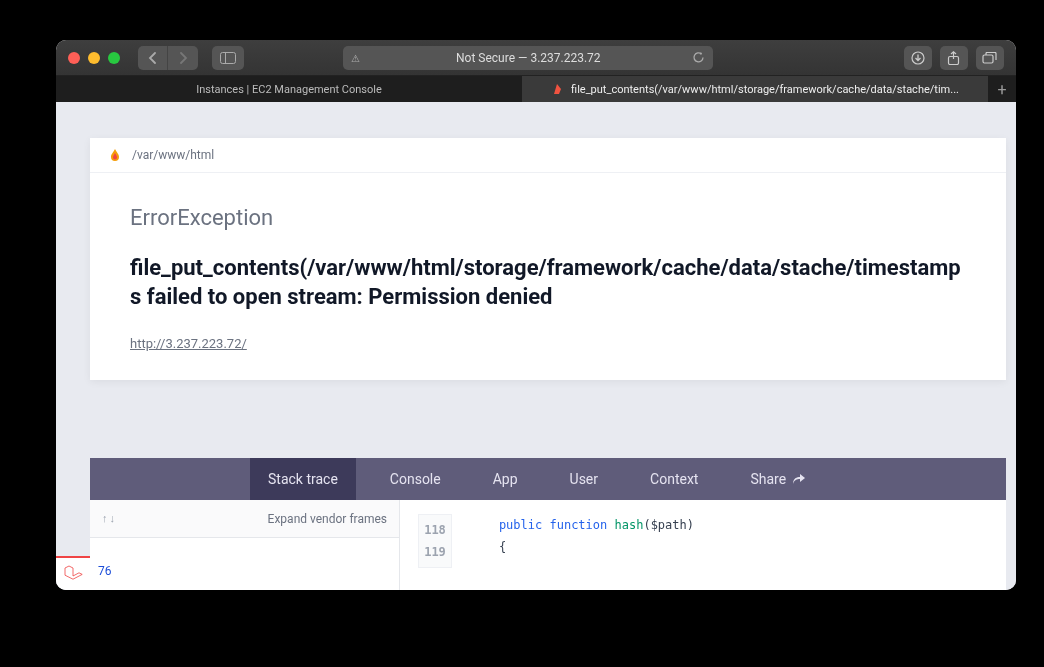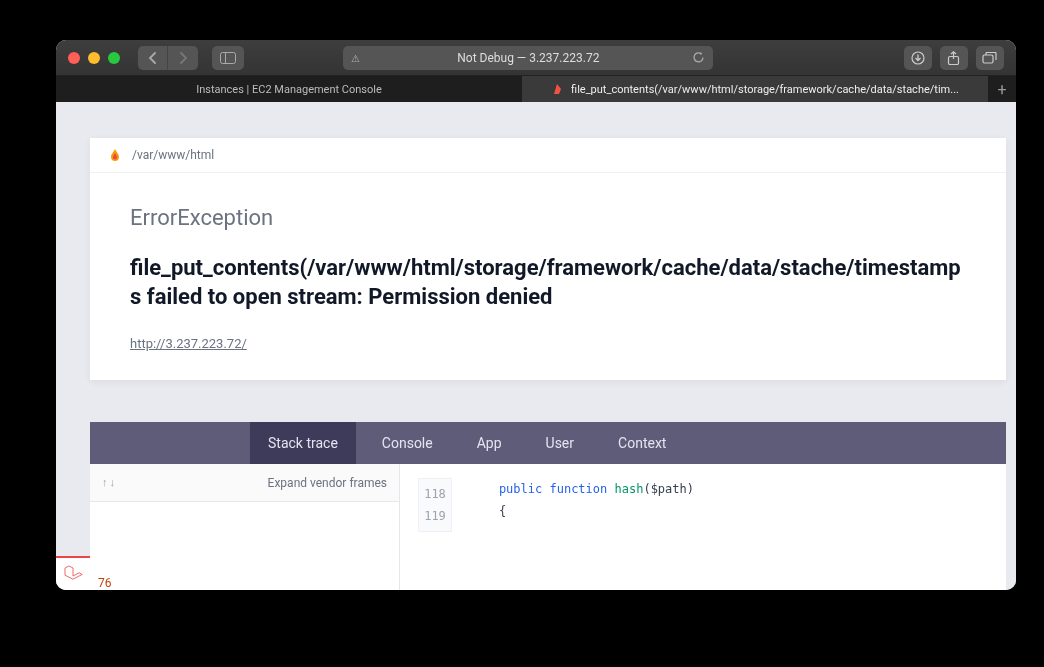--- a/index.html
+++ b/index.html
@@ -302,7 +302,7 @@
             <text x="0" y="10" font-size="10" fill="#aaa">⚠</text>
           </svg>
       </span>
-      <span><span>Not Debug — </span><span>3.237.223.72</span></span>
+      <span><span>Not Secure — </span><span>3.237.223.72</span></span>
       <span class="reload">
         <svg width="13" height="13" viewBox="0 0 13 13">
             <path d="M11 6.5 A4.5 4.5 0 1 1 9.5 3" stroke="#aaa" stroke-width="1.3" fill="none"></path>

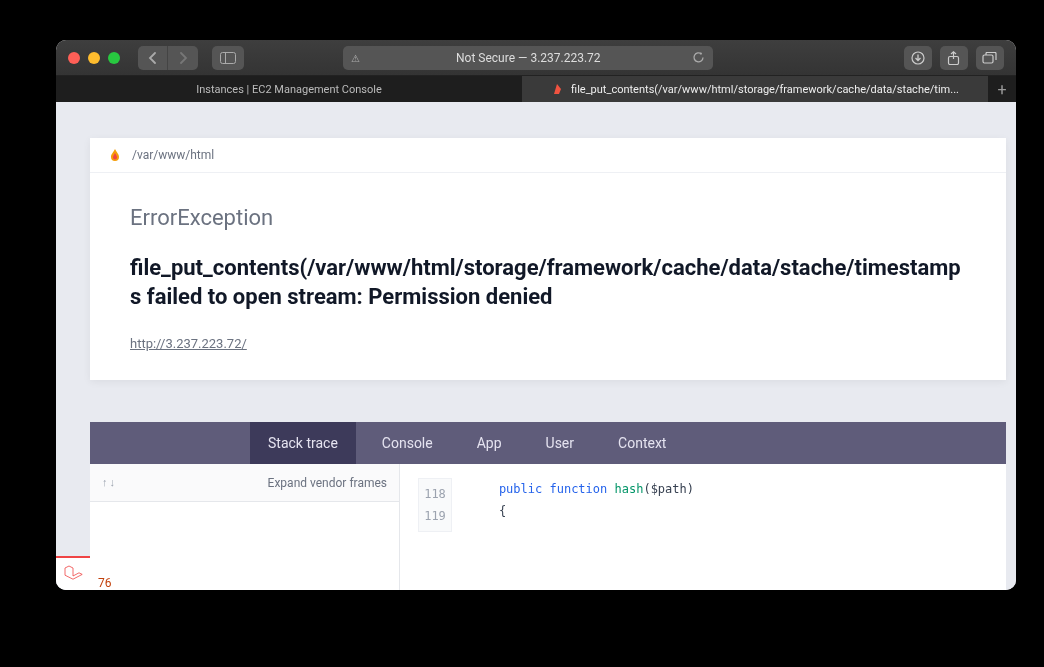--- a/index.html
+++ b/index.html
@@ -177,7 +177,8 @@
     display: flex;
     align-items: stretch;
     padding-left: 160px;
-    gap: 8px;
+    gap: 16px;
+    margin-top: 36px;
   }
   .t-tab {
     padding: 0 18px;

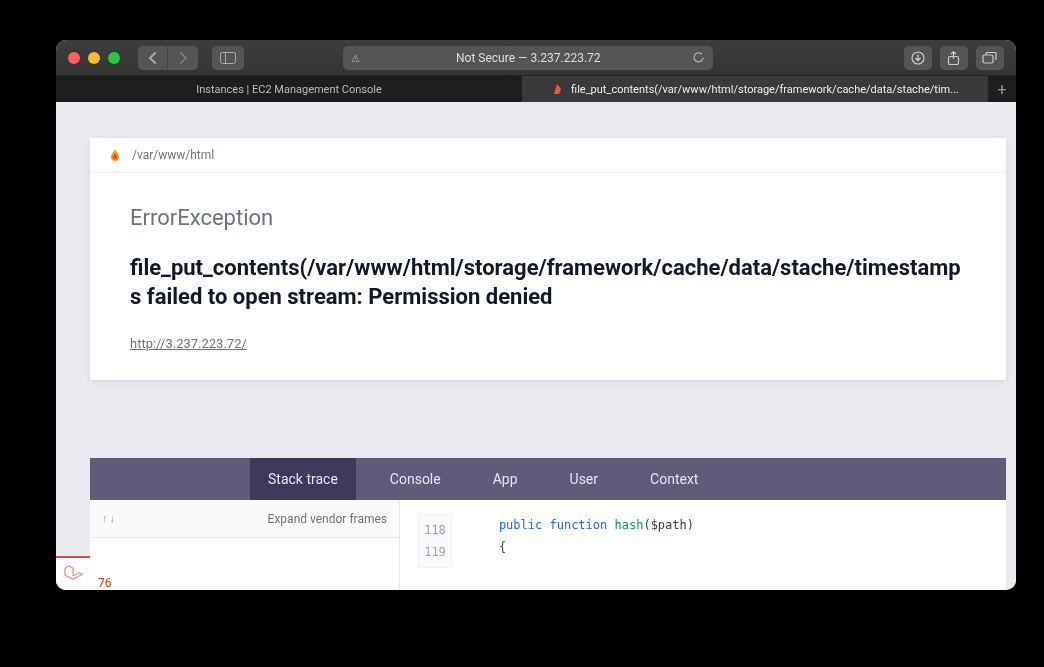--- a/index.html
+++ b/index.html
@@ -376,6 +376,14 @@
         <div class="t-tab">App</div>
         <div class="t-tab">User</div>
         <div class="t-tab">Context</div>
+        <div class="t-tab">
+          <span>Share</span>
+          <span class="share-arrow">
+            <svg width="14" height="12" viewBox="0 0 14 12">
+                <path d="M1 11 C1 5 5 4 8 4 V1 L13 5 L8 9 V6 C5 6 2 7 1 11 Z" fill="#e5e3f0"></path>
+              </svg>
+          </span>
+        </div>
       </div>
       <div class="trace-body">
         <div class="trace-left">

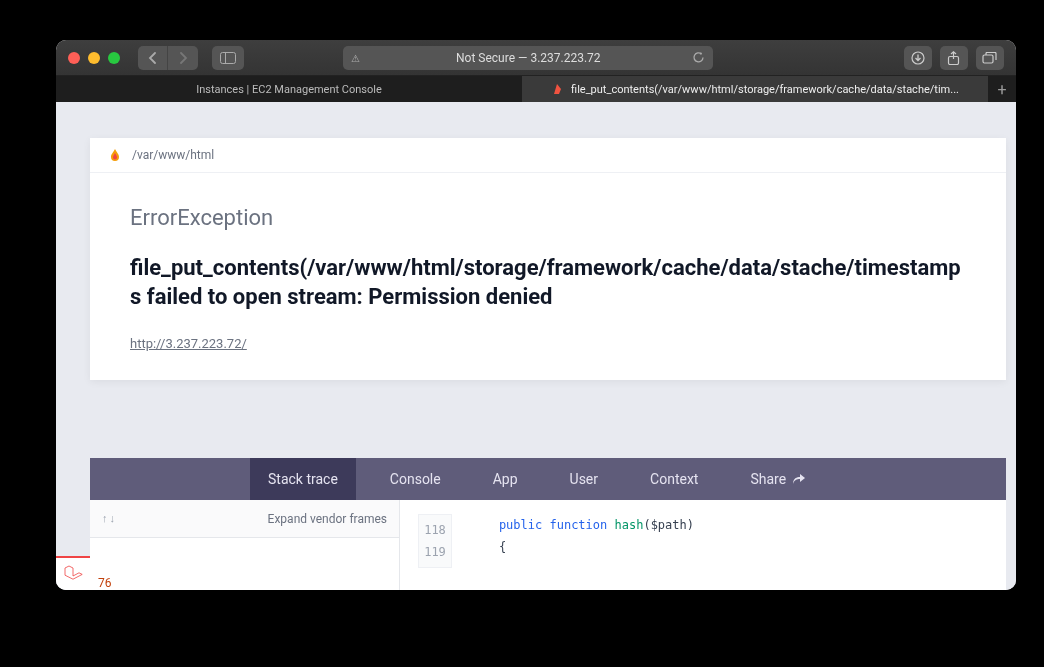--- a/index.html
+++ b/index.html
@@ -245,7 +245,7 @@
     color: #9ca3af;
     margin-right: 18px;
   }
-  .gutter div { height: 22px; line-height: 22px; }
+  .gutter div { height: 22px; line-height: 22px; font-weight: bold; }
   .codelines div { height: 22px; line-height: 22px; white-space: pre; }
   .kw-blue { color: #2563eb; }
   .kw-green { color: #059669; }

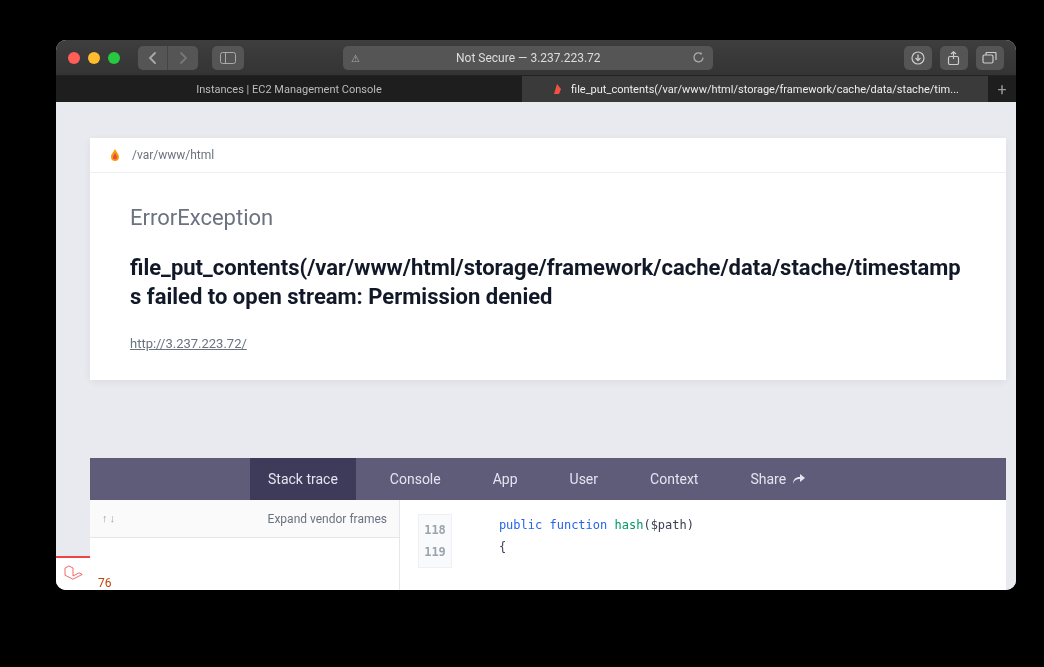--- a/index.html
+++ b/index.html
@@ -262,8 +262,8 @@
   .page-no {
     position: absolute;
     left: 42px;
-    bottom: 0;
-    color: #c2410c;
+    bottom: 12px;
+    color: #1d4ed8;
     font-size: 12px;
   }
   svg { display: block; }

